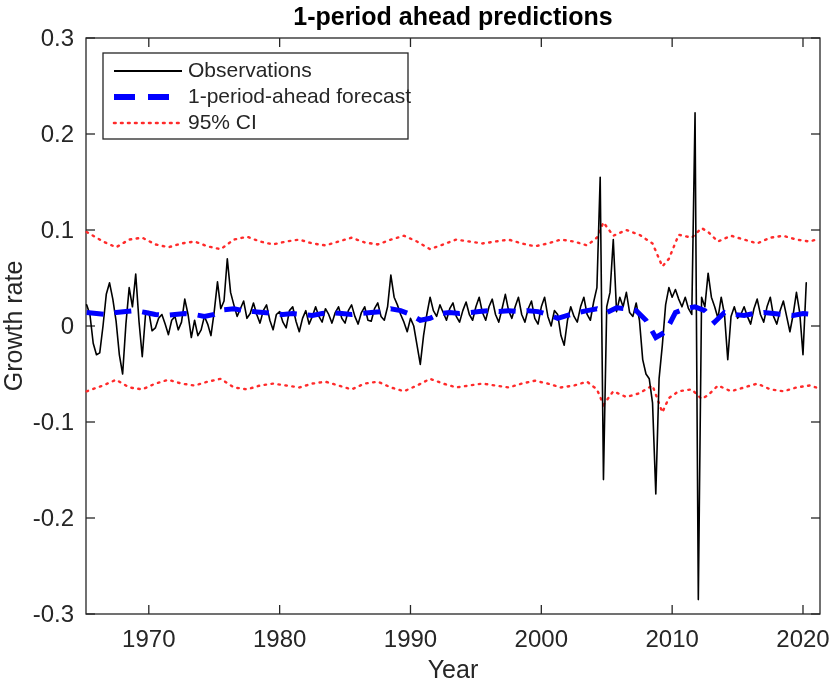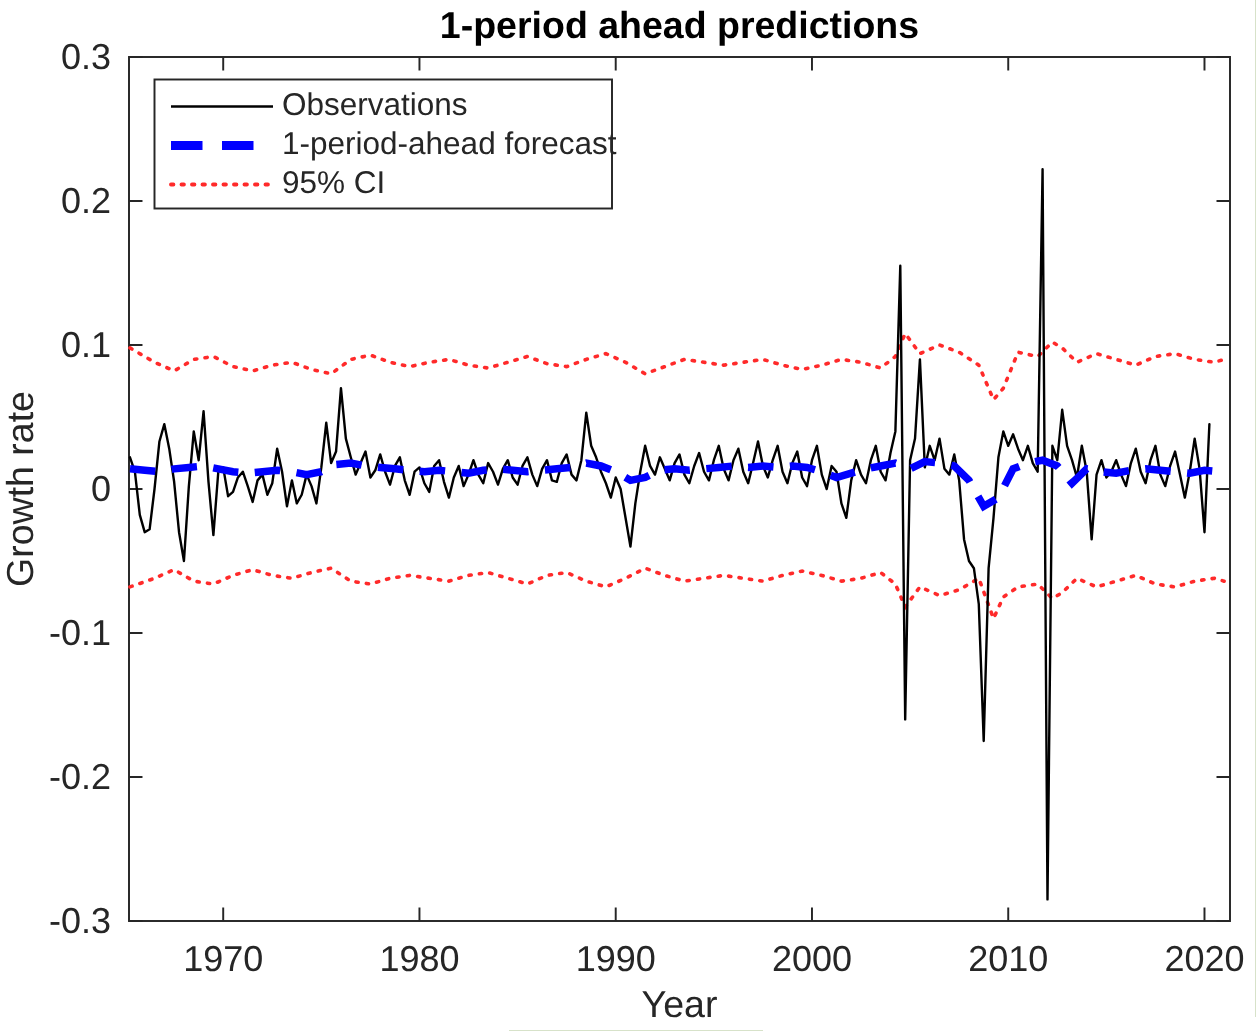--- a/index.html
+++ b/index.html
@@ -18,7 +18,7 @@
     position: relative;
     width: 837px;
     height: 687px;
-    background: #4d7c0f;
+    background: #0ea5e9;
   }
   #chart-svg {
     position: absolute;

